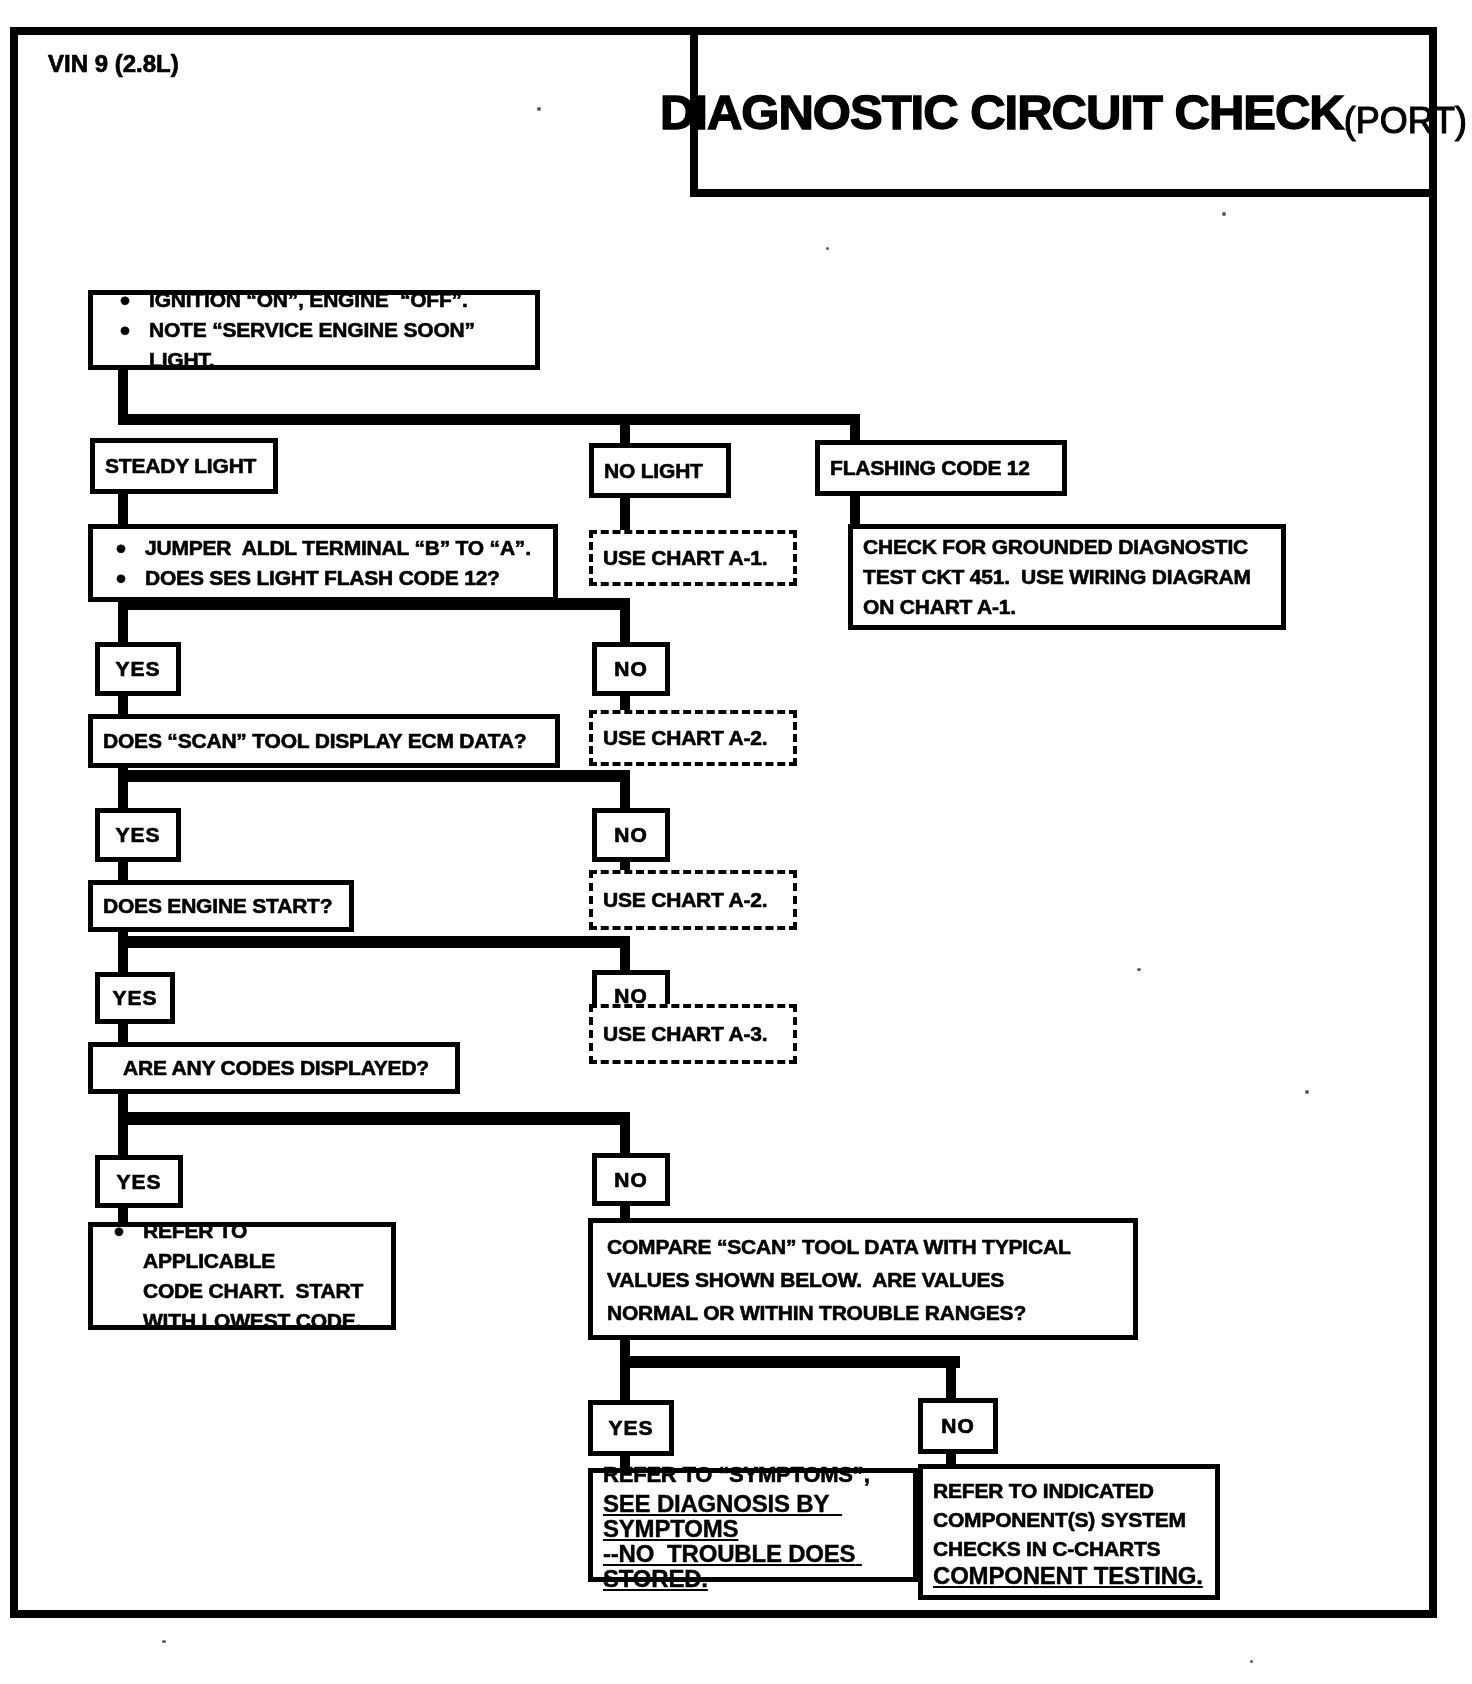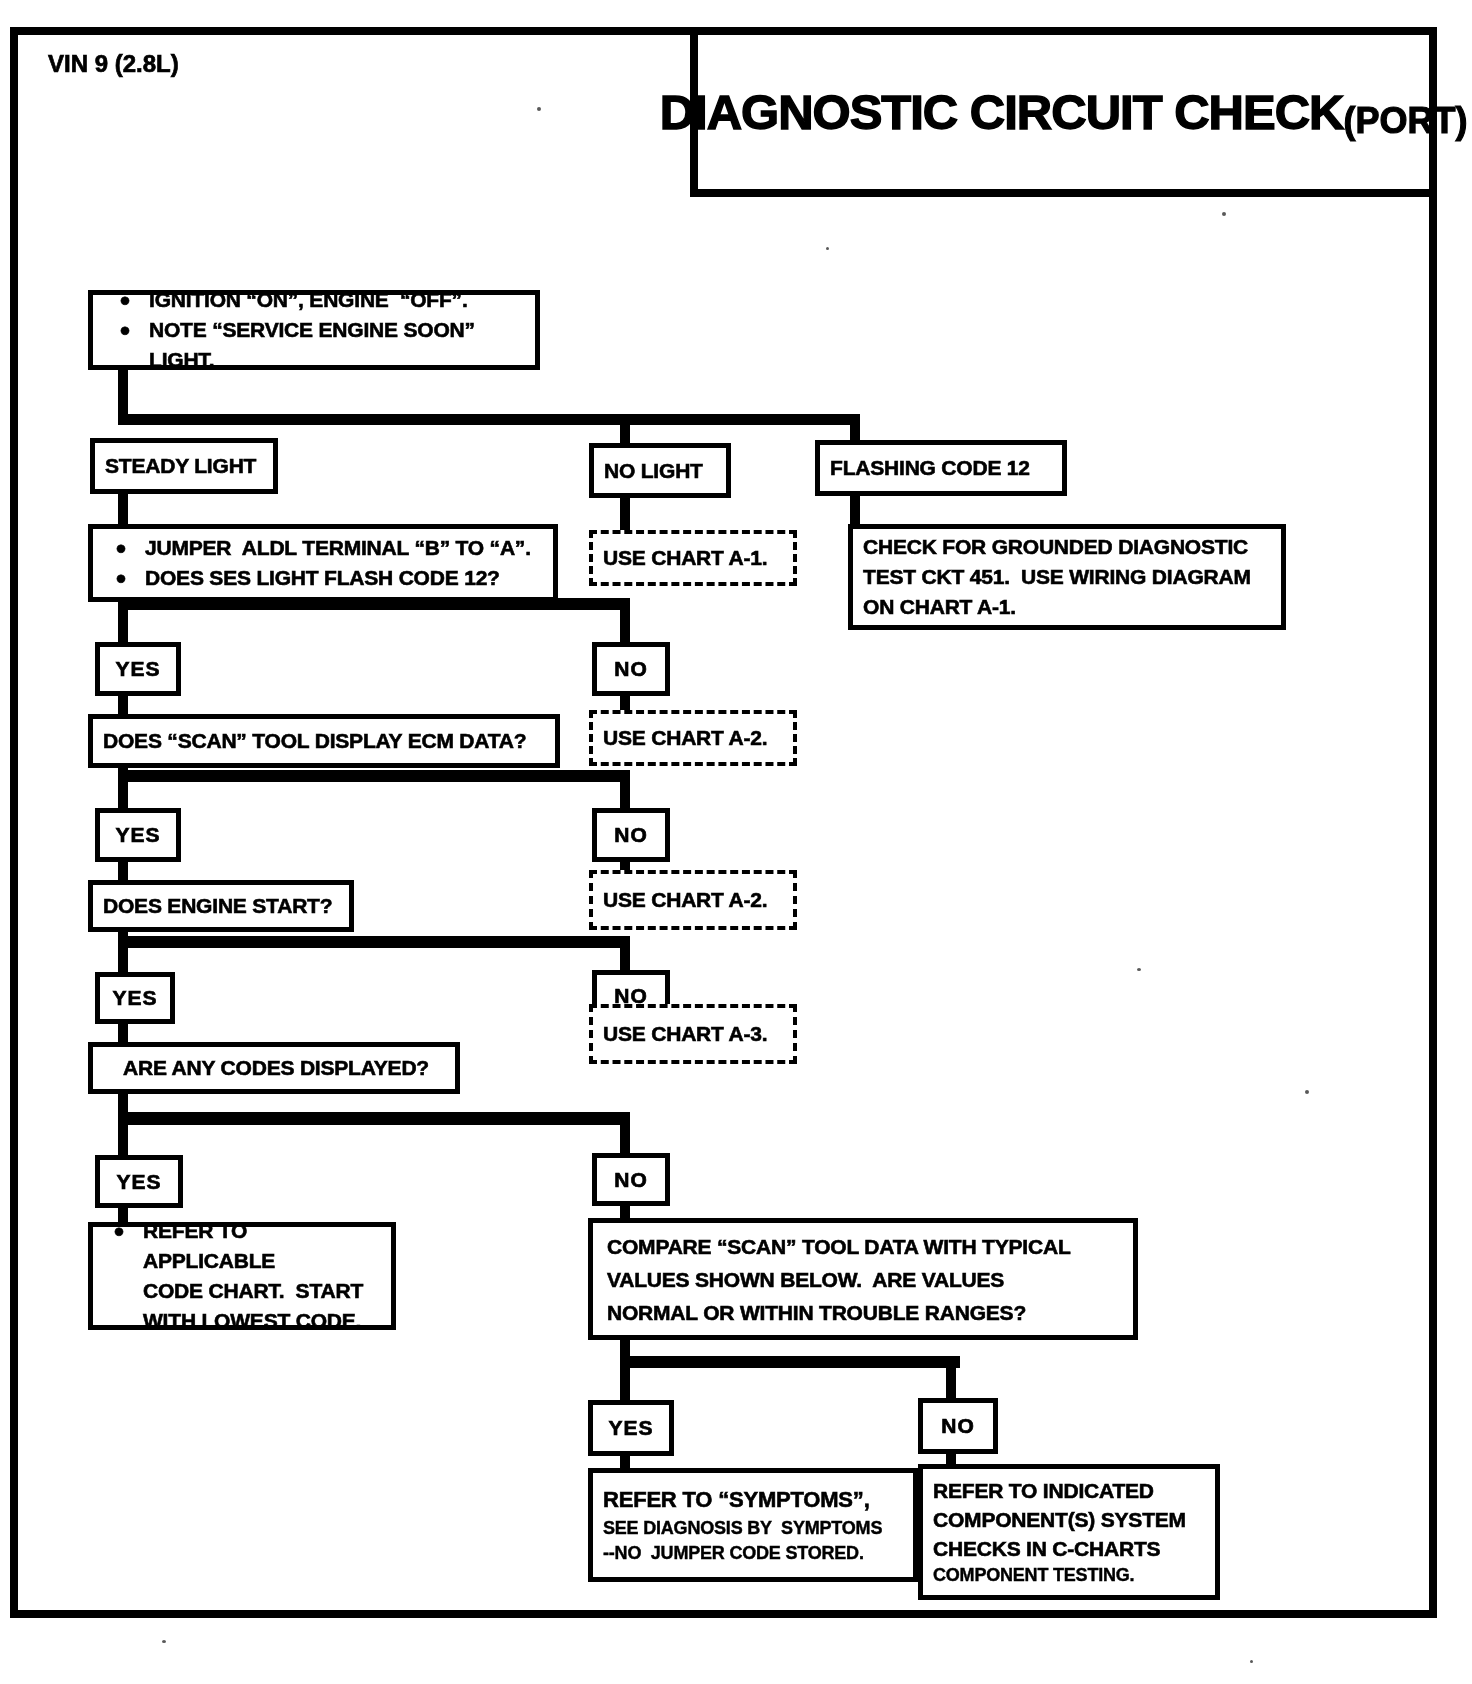--- a/index.html
+++ b/index.html
@@ -18,7 +18,7 @@
     -webkit-text-stroke:1.4px #000;white-space:pre;
   }
   .title-sub{
-    font-size:36px;font-weight:bold;margin-top:18px;
+    font-size:36px;font-weight:normal;margin-top:18px;
     -webkit-text-stroke:1.1px #000;white-space:pre;
   }
   .vin{

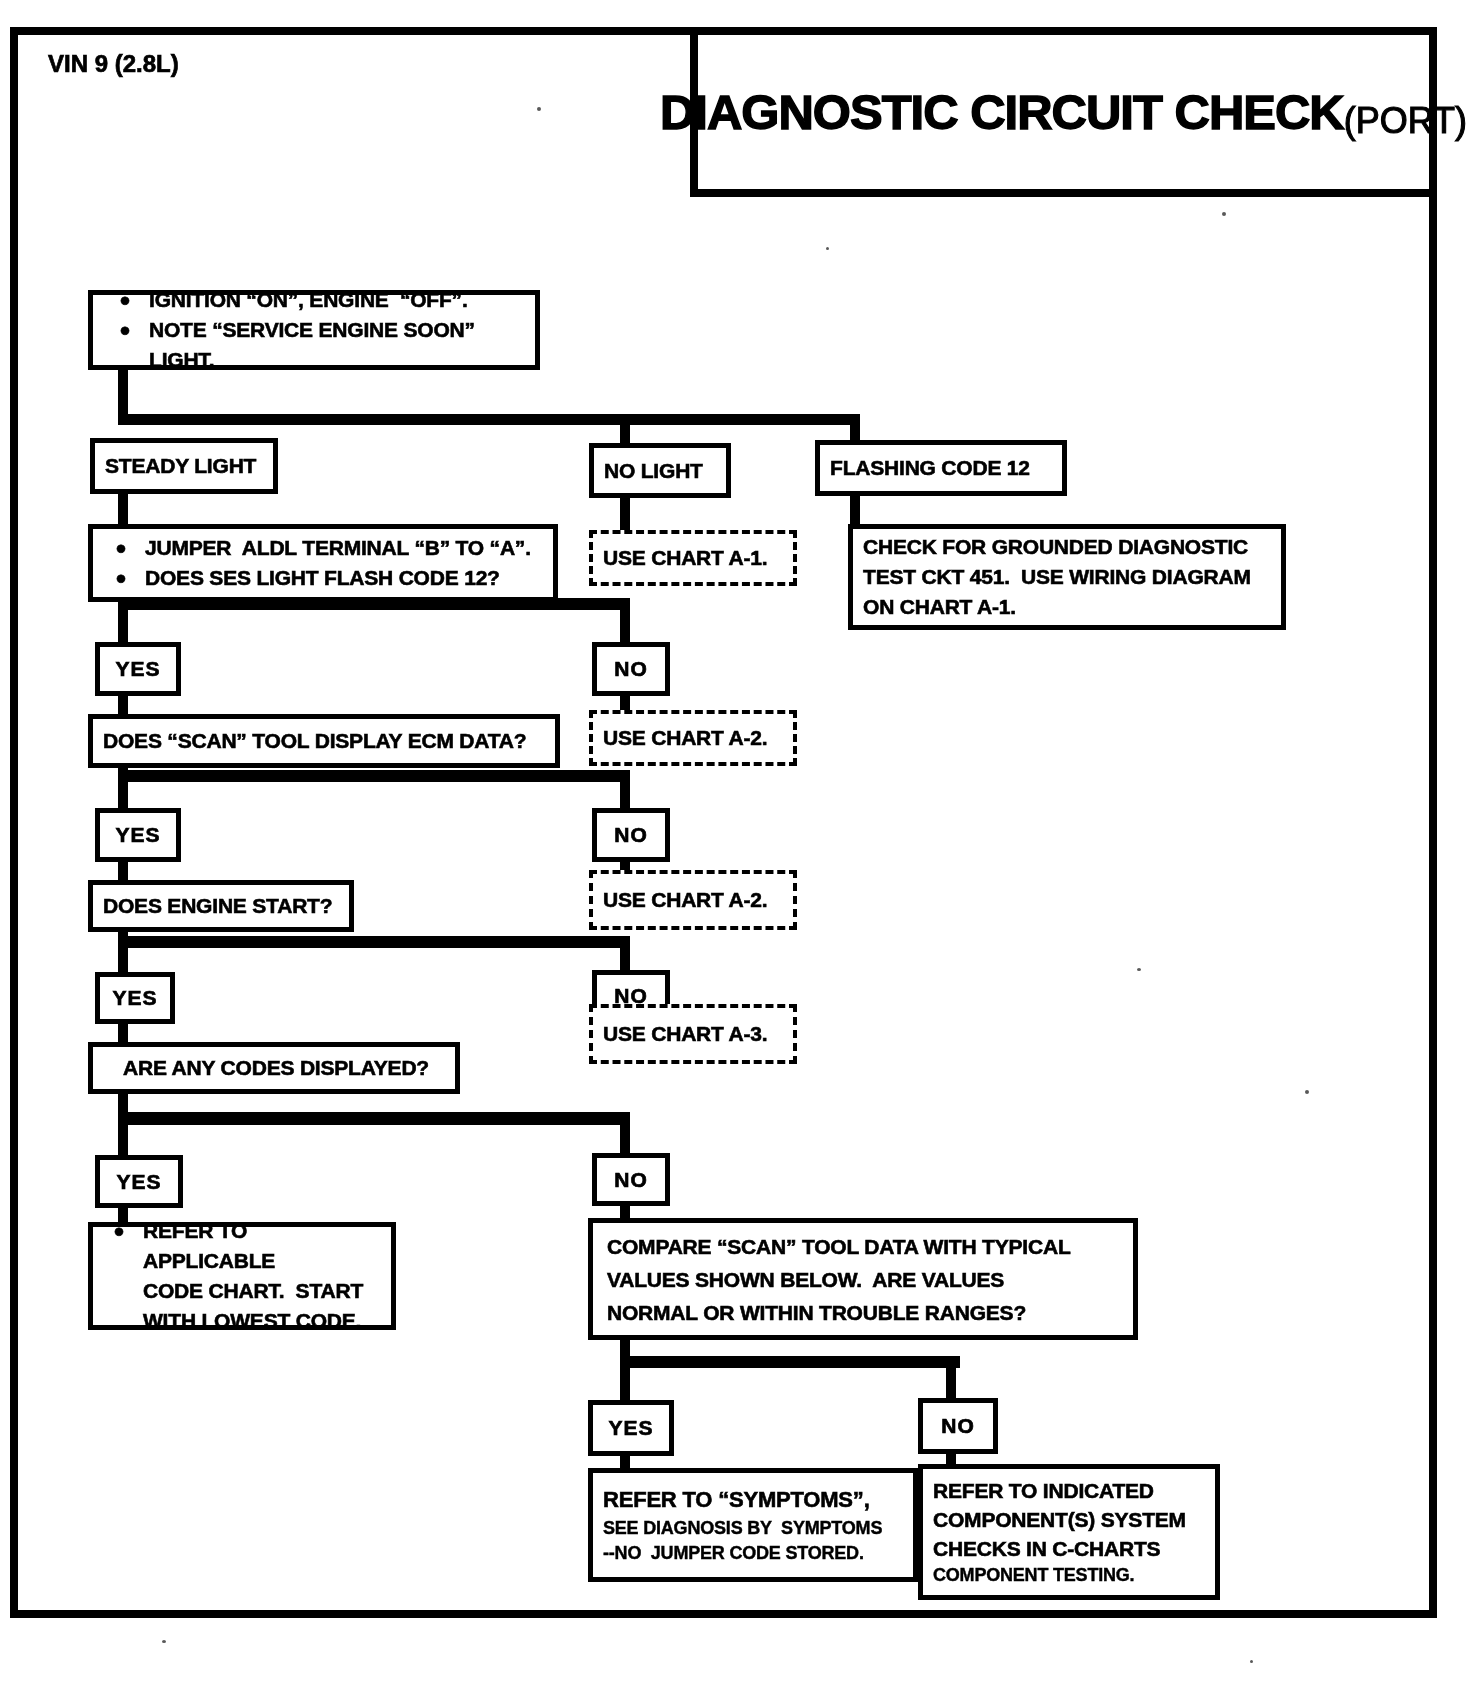--- a/index.html
+++ b/index.html
@@ -44,7 +44,7 @@
   .bullet-glyph{width:48px;text-align:center;flex:0 0 48px;font-size:19px;}
   .bullet-text{white-space:pre-wrap;}
   .hline,.vline{position:absolute;background:#000;}
-  .small{font-size:18px;line-height:25px;-webkit-text-stroke:0.4px #000;}
+  .small{font-size:24px;line-height:25px;text-decoration:underline;-webkit-text-stroke:0.4px #000;}
   .speck{position:absolute;background:#222;border-radius:50%;opacity:.75;}
 </style>
 </head>

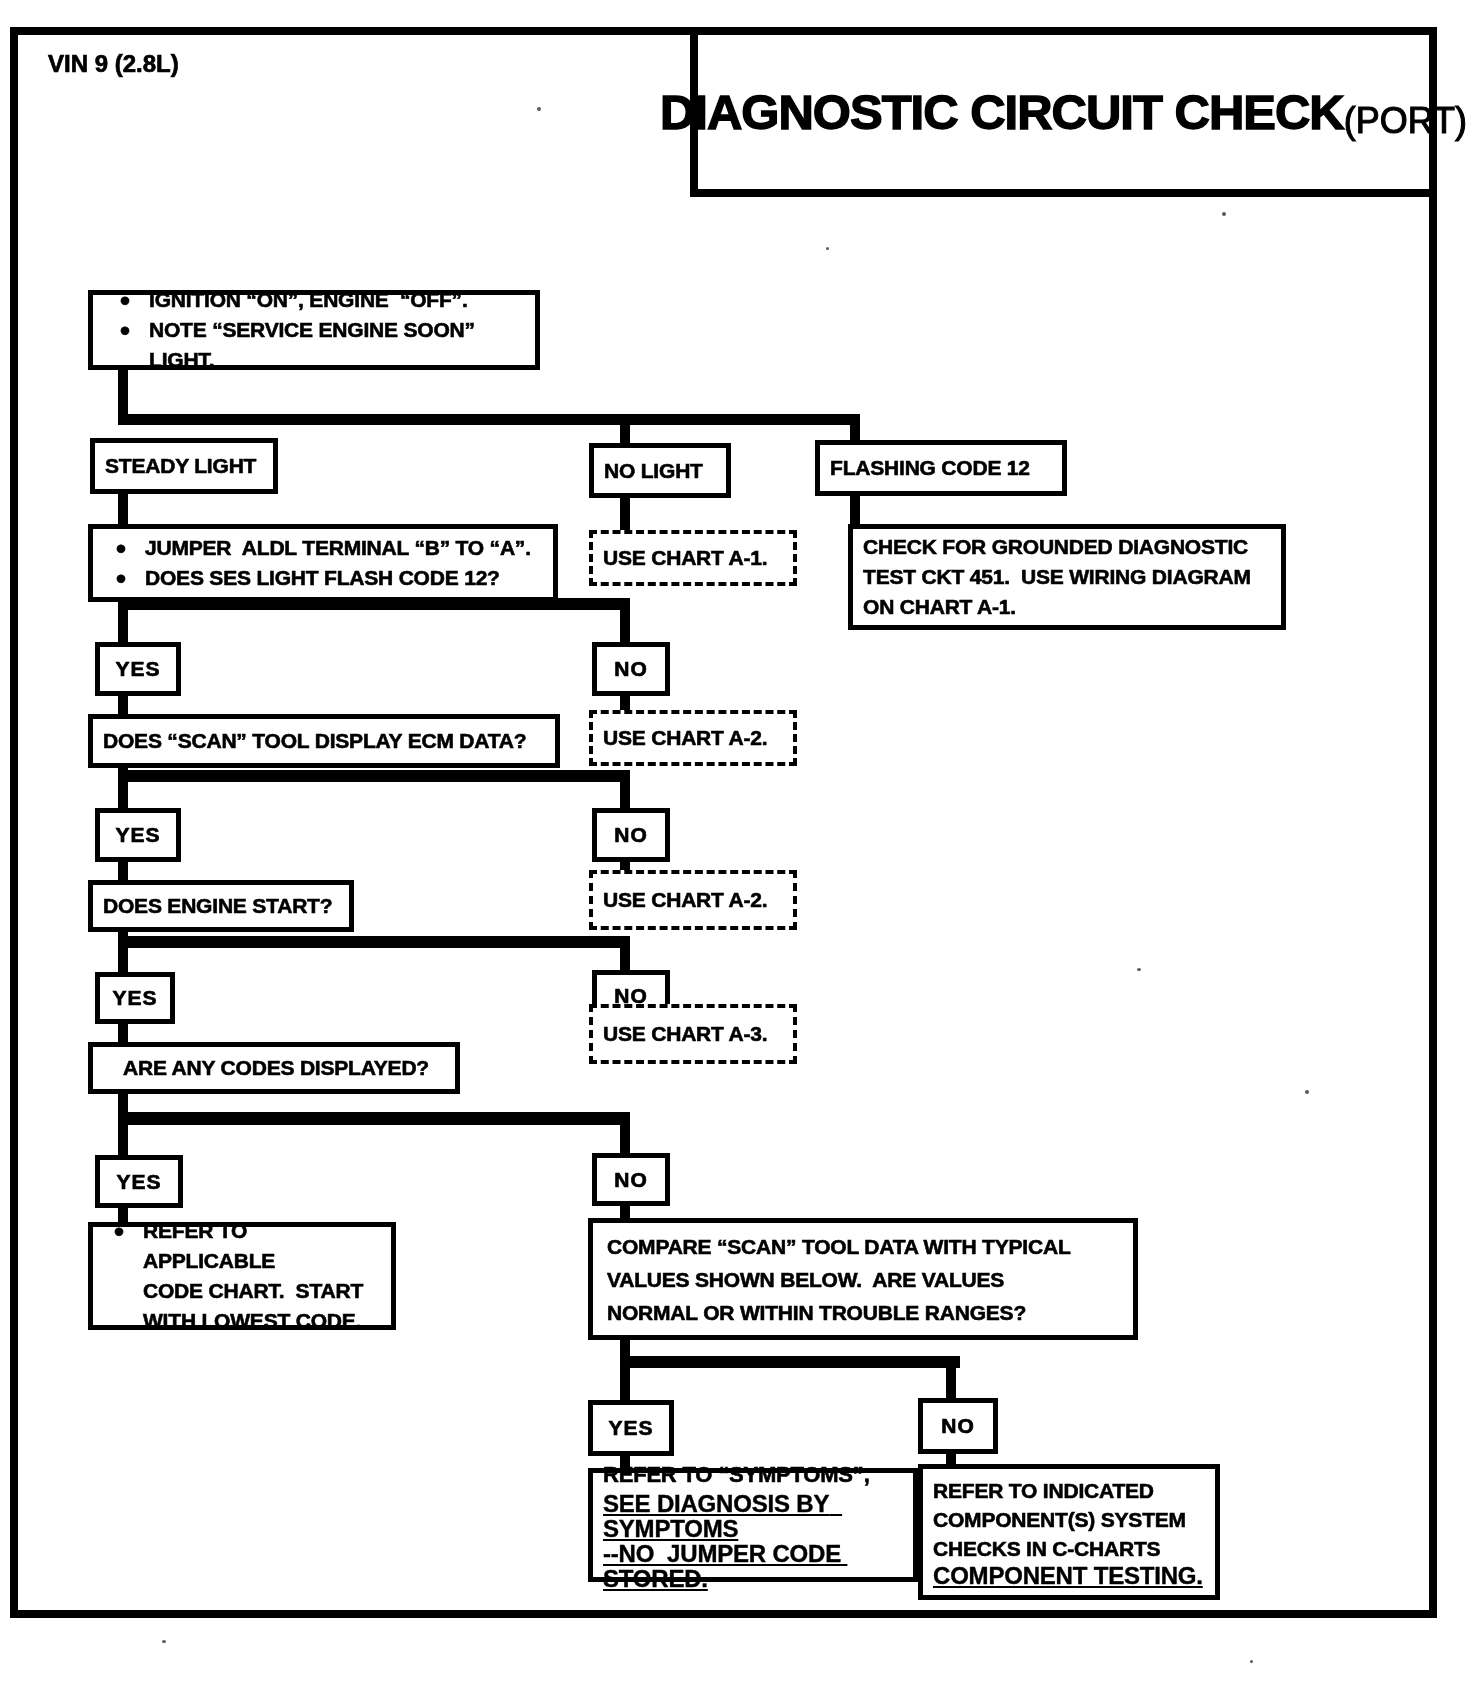--- a/index.html
+++ b/index.html
@@ -226,7 +226,7 @@
   <div class="node" style="left:588px;top:1468px;width:320px;height:104px;justify-content:center;">
     <div class="line" style="font-size:22px;line-height:32px;">REFER TO “SYMPTOMS”,</div>
     <div class="line small">SEE DIAGNOSIS BY  SYMPTOMS</div>
-    <div class="line small">--NO  JUMPER CODE STORED.</div>
+    <div class="line small">--NO  TROUBLE DOES STORED.</div>
   </div>
 
   <div class="node" style="left:918px;top:1464px;width:292px;height:126px;justify-content:center;">

